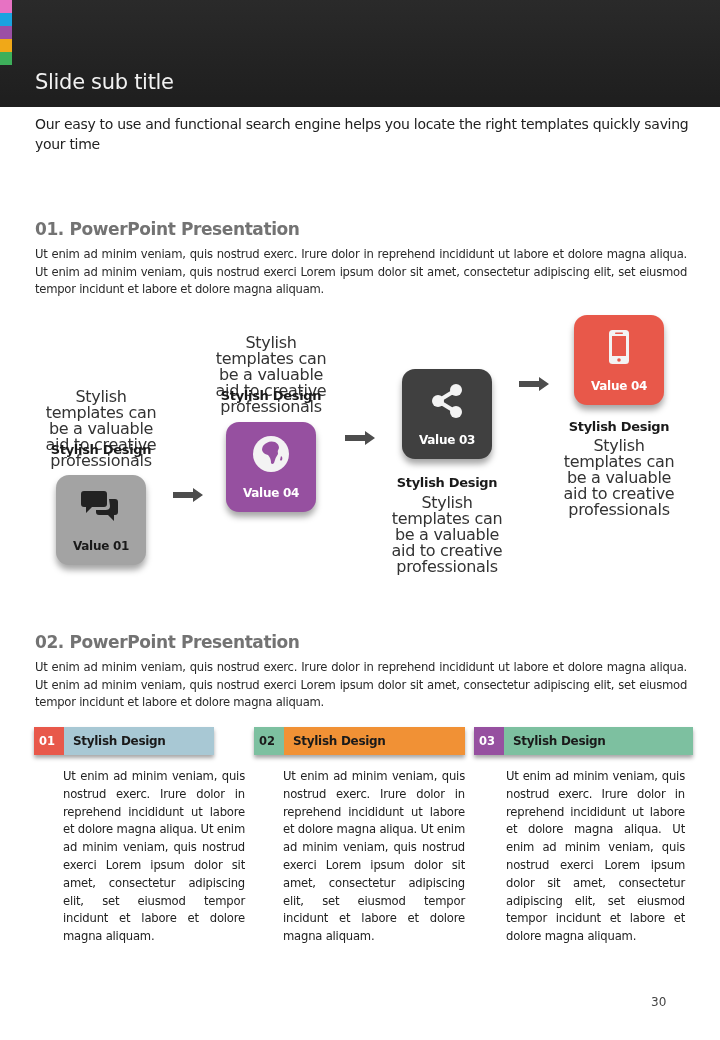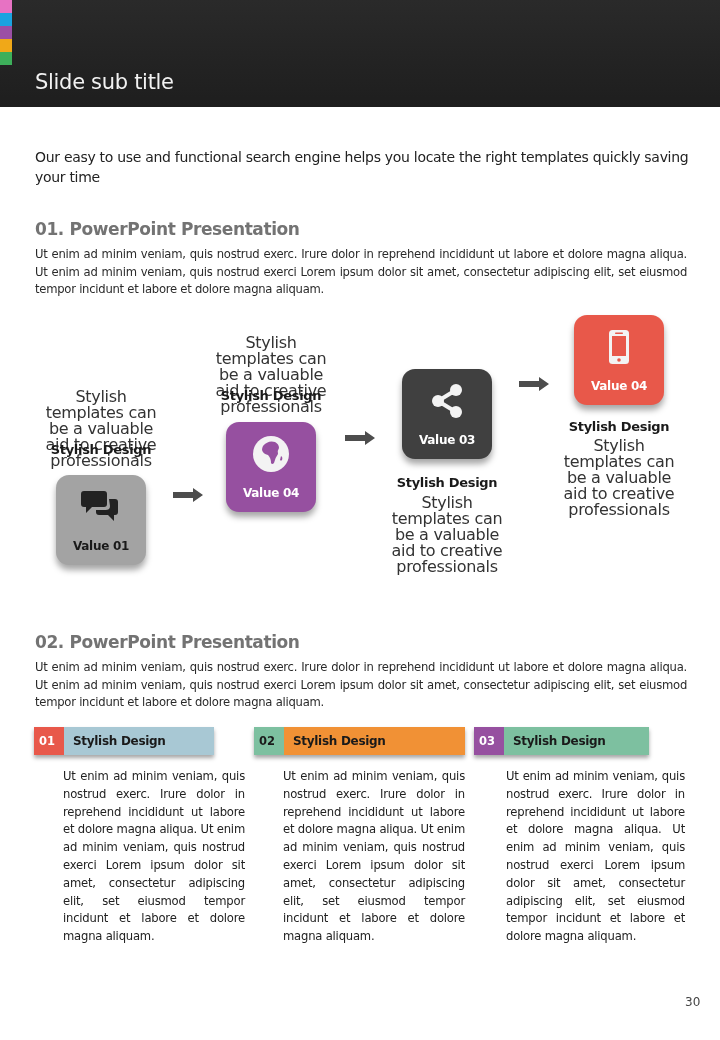--- a/index.html
+++ b/index.html
@@ -22,7 +22,7 @@
   }
   .intro {
     position: absolute; left: 35px; top: 114px; width: 660px;
-    font-size: 14px; line-height: 20px; color: #222; letter-spacing: -0.3px; margin-top: 33px;
+    font-size: 14px; line-height: 20px; color: #222; letter-spacing: -0.3px;
   }
   .section-title {
     position: absolute; left: 35px; font-weight: bold; font-size: 17px; color: #737373; letter-spacing: -0.4px;

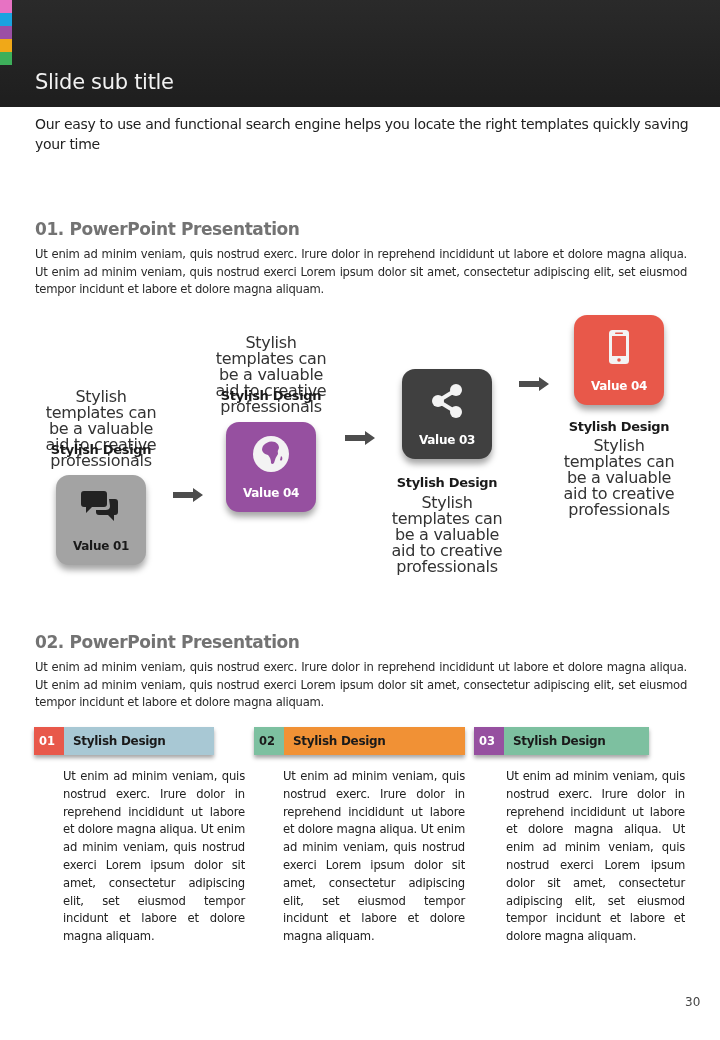--- a/index.html
+++ b/index.html
@@ -157,7 +157,7 @@
   <div class="label-num" style="background:#7dc0a0; color:#1a1a1a">02</div>
   <div class="label-text" style="background:#f19135">Stylish Design</div>
 </div>
-<div class="label-box" style="left:474px; width:175px">
+<div class="label-box" style="left:474px; width:219px">
   <div class="label-num" style="background:#9650a0; color:#fff">03</div>
   <div class="label-text" style="background:#7dc0a0">Stylish Design</div>
 </div>

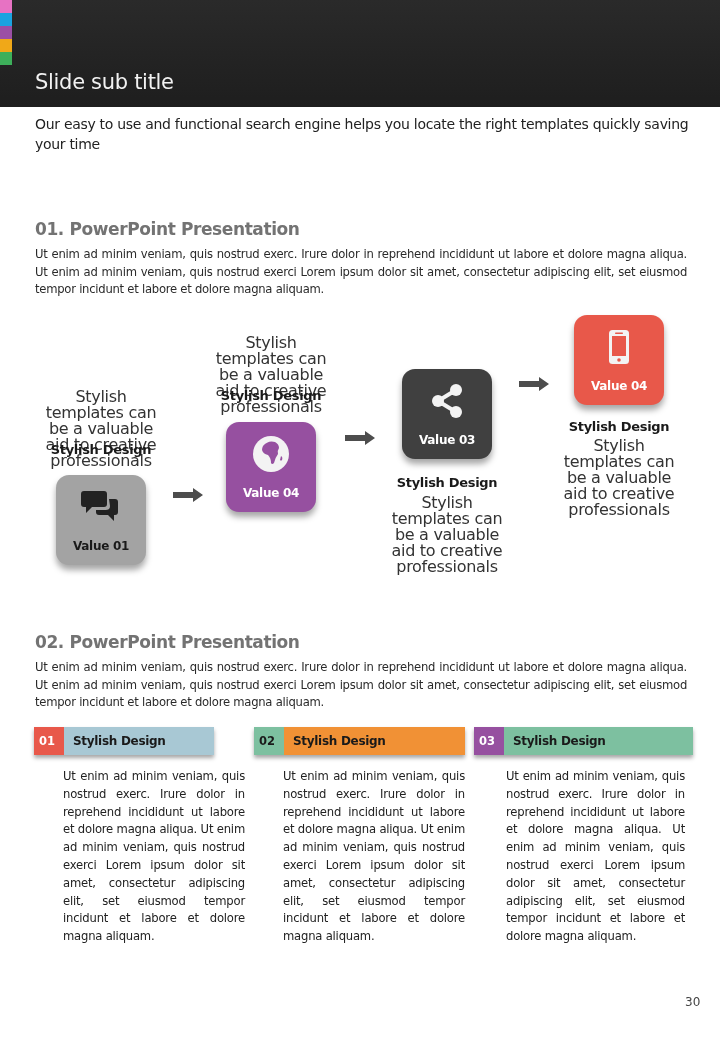--- a/index.html
+++ b/index.html
@@ -67,7 +67,7 @@
     position: absolute; top: 768px; width: 182px; font-size: 11.6px; line-height: 17.8px;
     color: #222; text-align: justify; letter-spacing: -0.2px;
   }
-  .page-num { position: absolute; left: 685px; top: 995px; font-size: 12px; color: #444; }
+  .page-num { position: absolute; left: 651px; top: 995px; font-size: 12px; color: #444; }
 </style>
 </head>
 <body>

